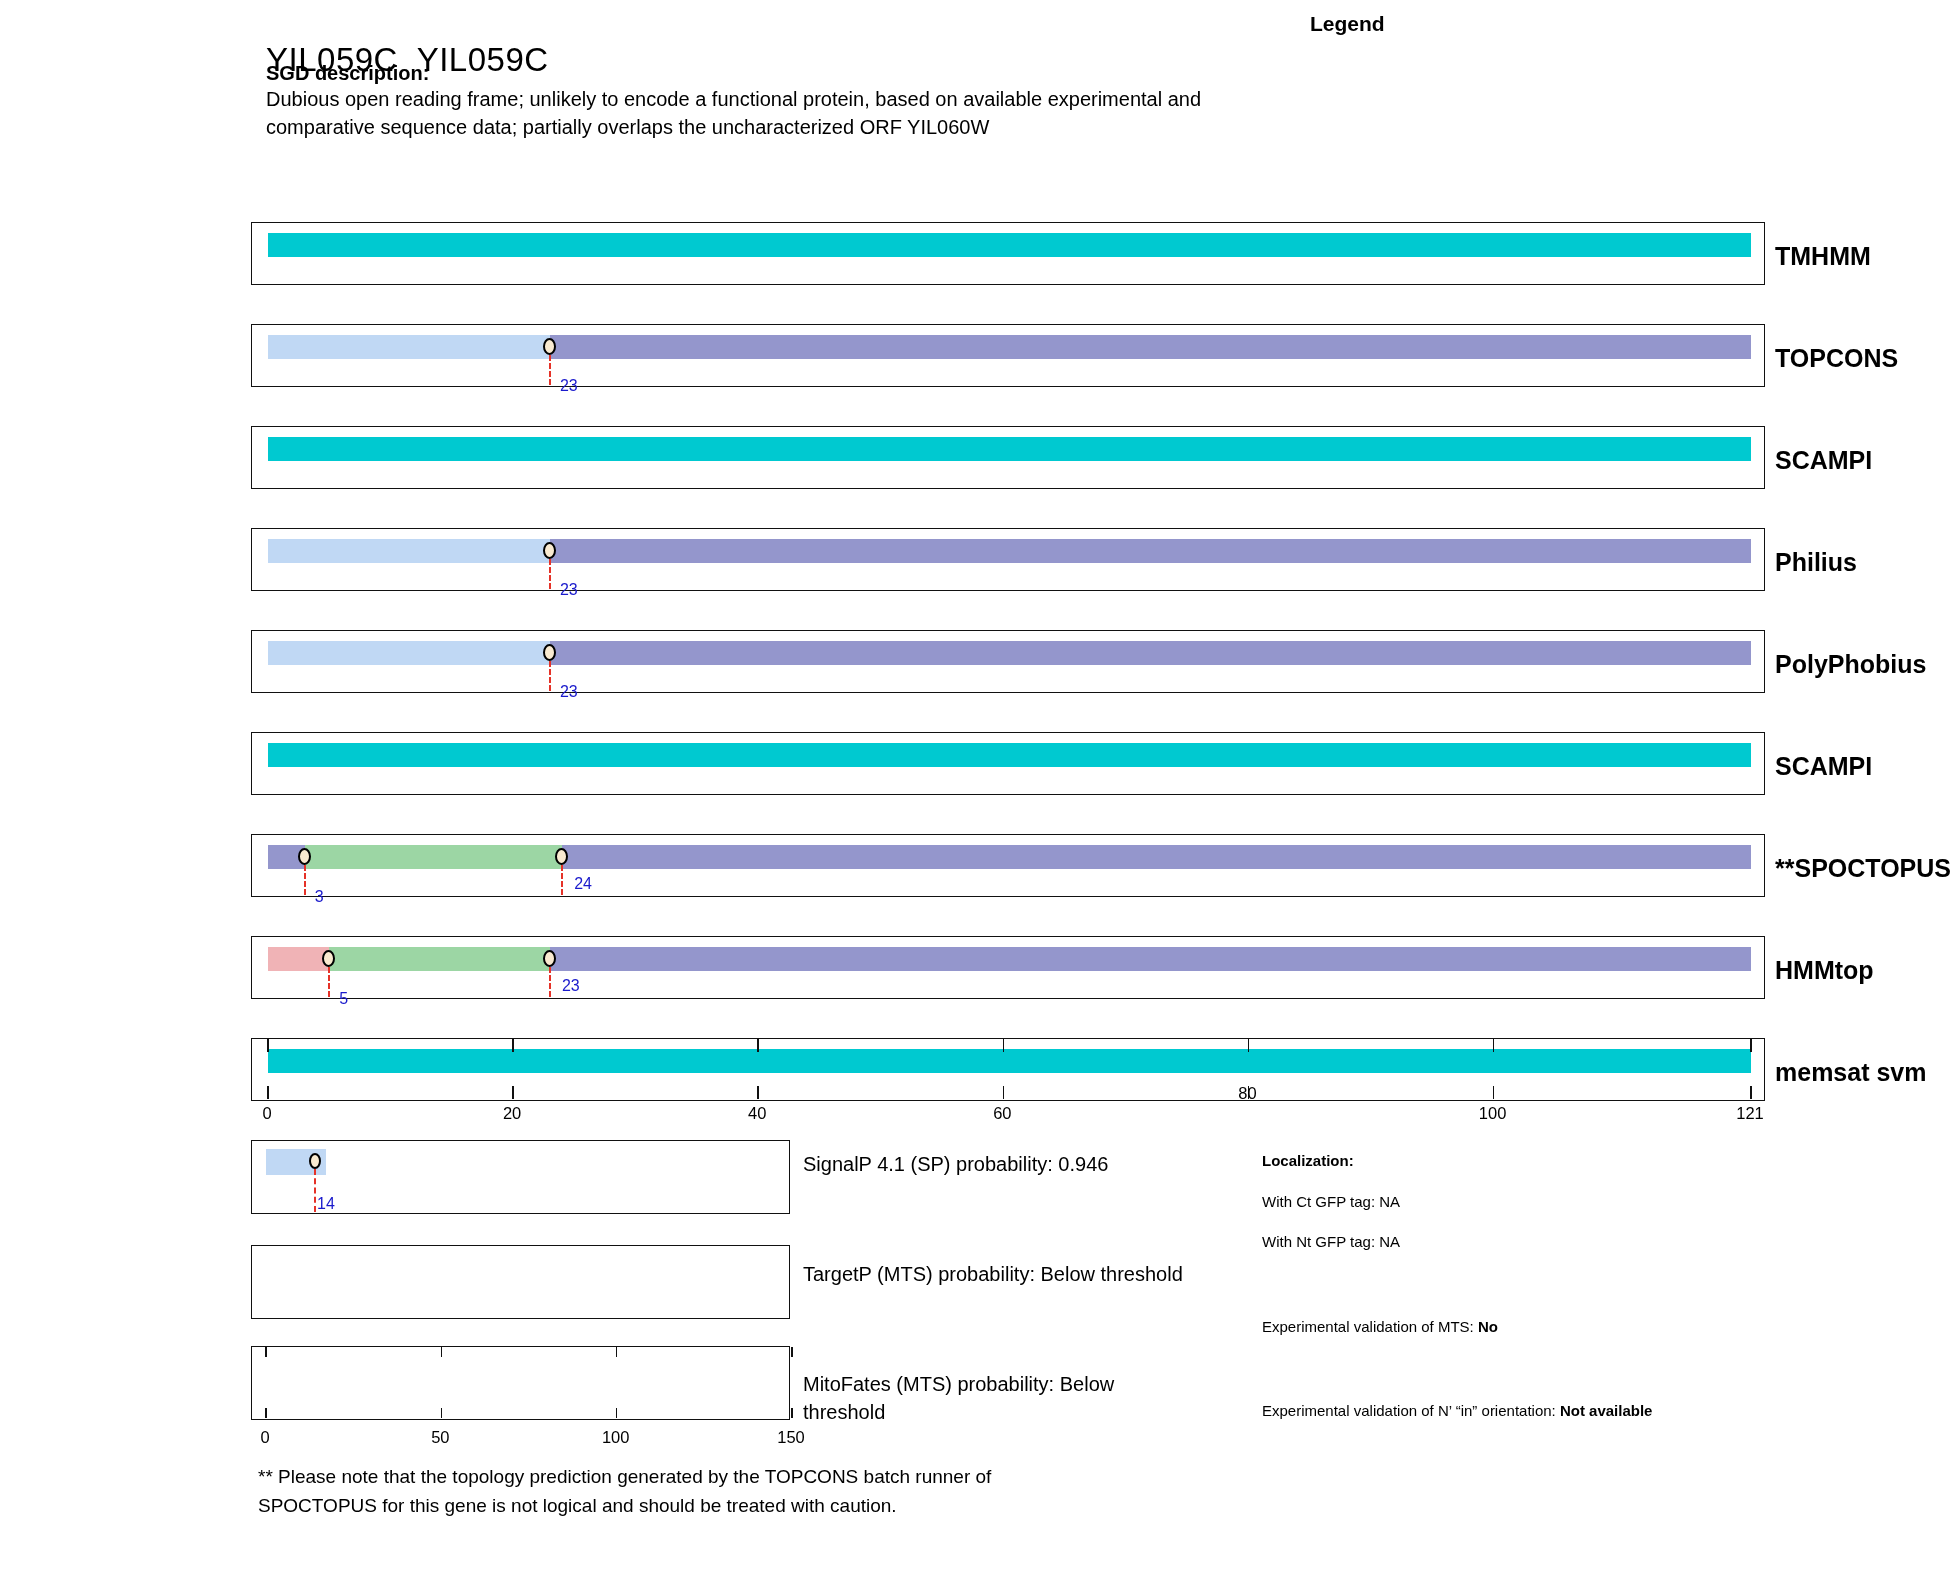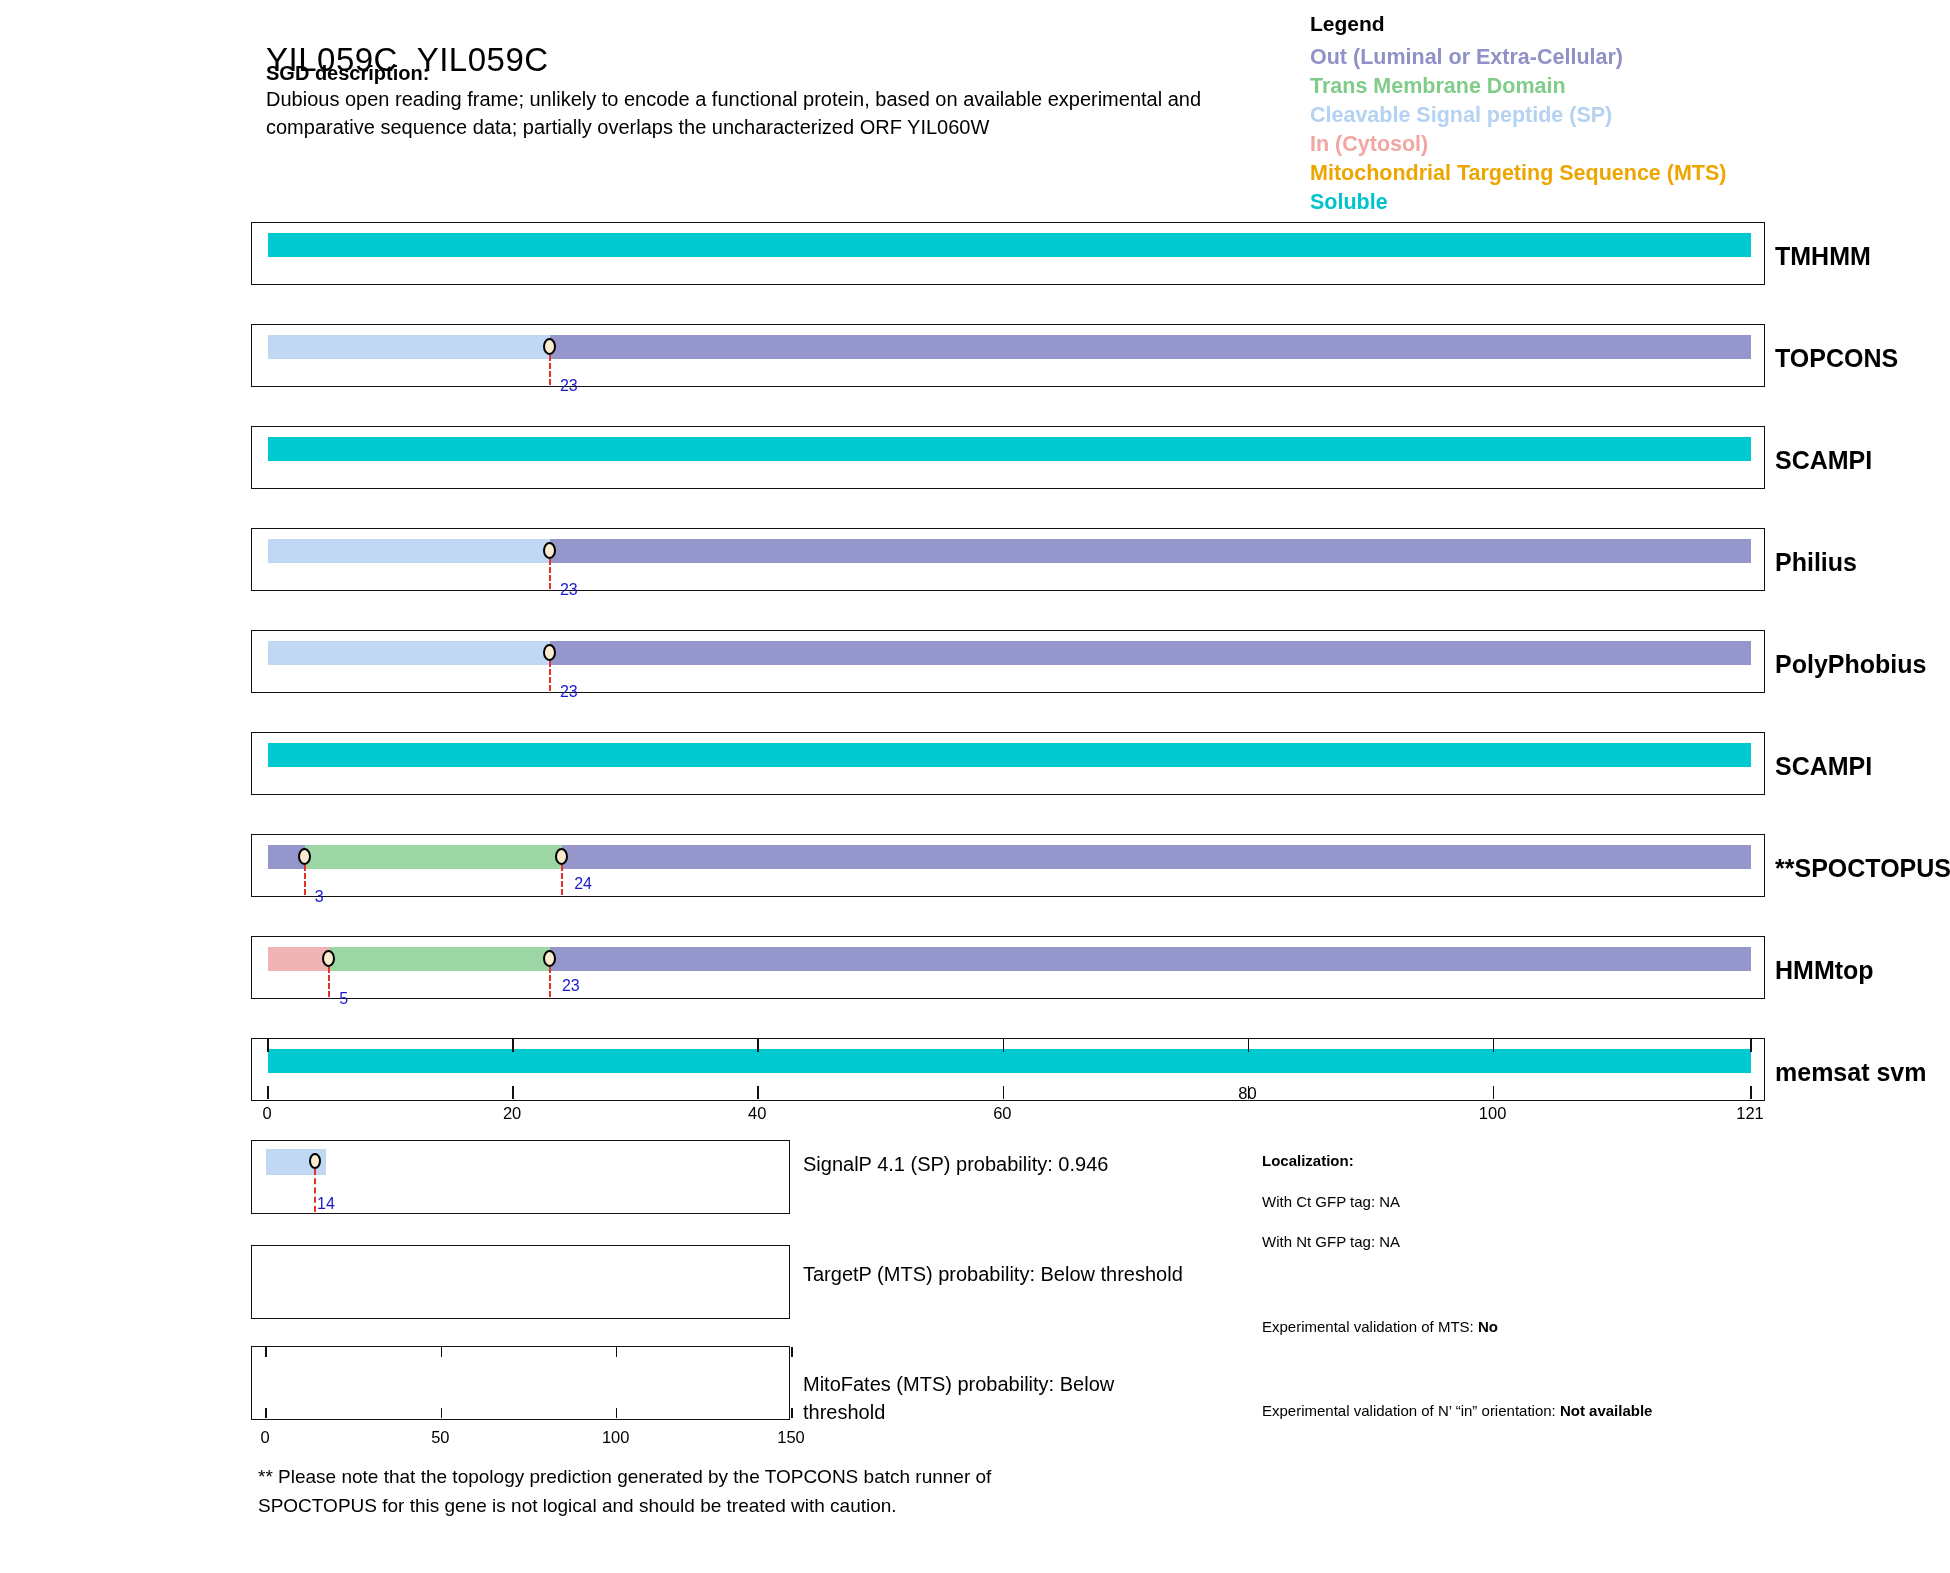--- a/index.html
+++ b/index.html
@@ -33,14 +33,6 @@
 
 <div class="abs" id="legend">
   <div id="legend-title">Legend</div>
-  <div id="legend-items">
-      <div class="legend-item" style="color: rgb(143, 145, 199);">Out (Luminal or Extra-Cellular)</div>
-      <div class="legend-item" style="color: rgb(128, 204, 136);">Trans Membrane Domain</div>
-      <div class="legend-item" style="color: rgb(180, 210, 242);">Cleavable Signal peptide (SP)</div>
-      <div class="legend-item" style="color: rgb(242, 166, 162);">In (Cytosol)</div>
-      <div class="legend-item" style="color: rgb(237, 166, 0);">Mitochondrial Targeting Sequence (MTS)</div>
-      <div class="legend-item" style="color: rgb(0, 195, 205);">Soluble</div>
-    </div>
 </div>
 
 <div id="tracks">

